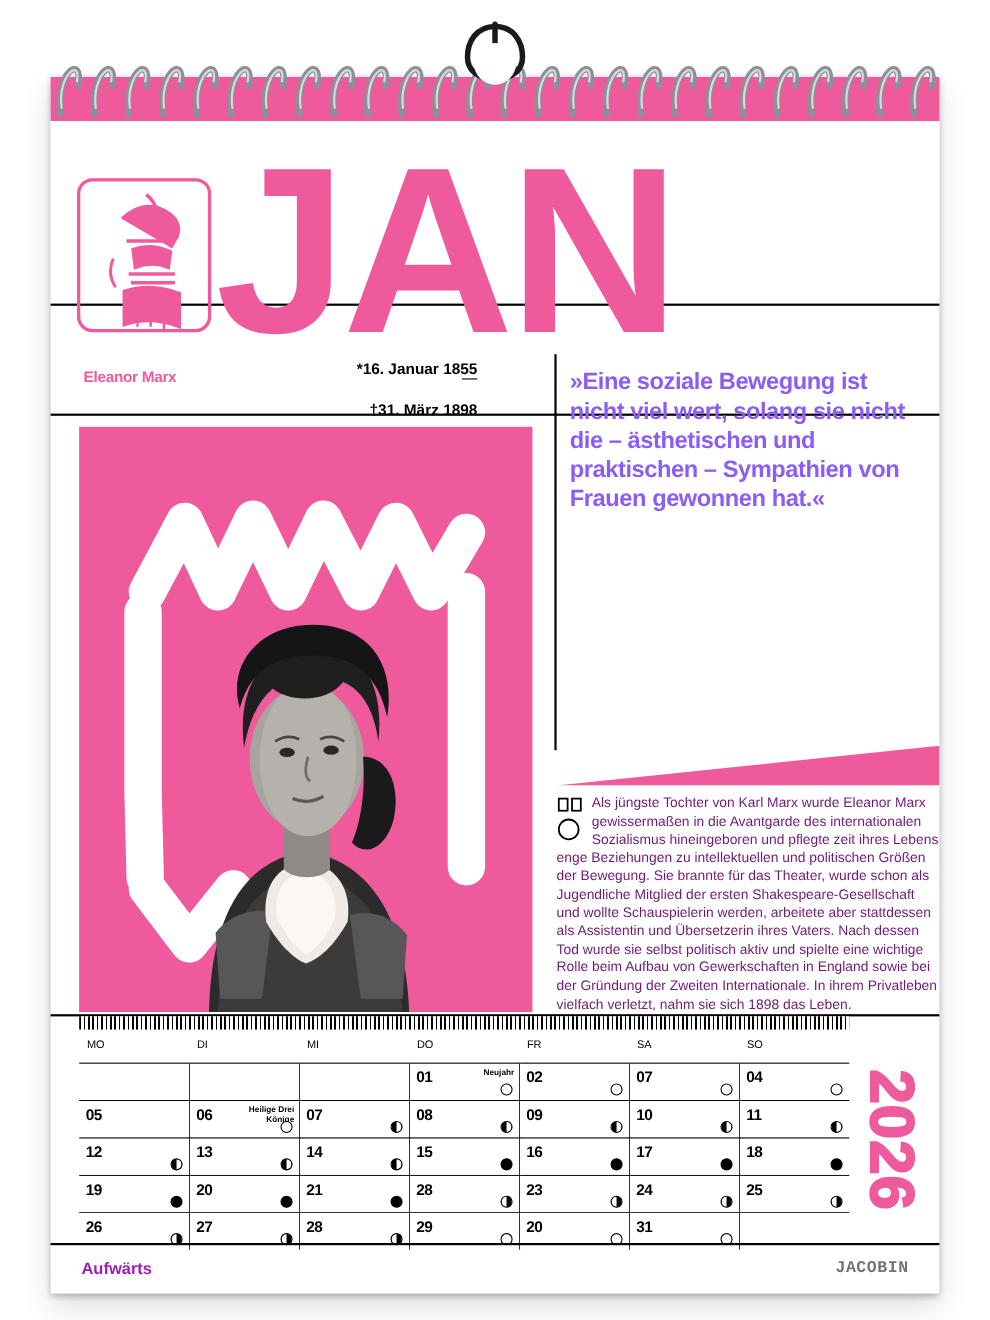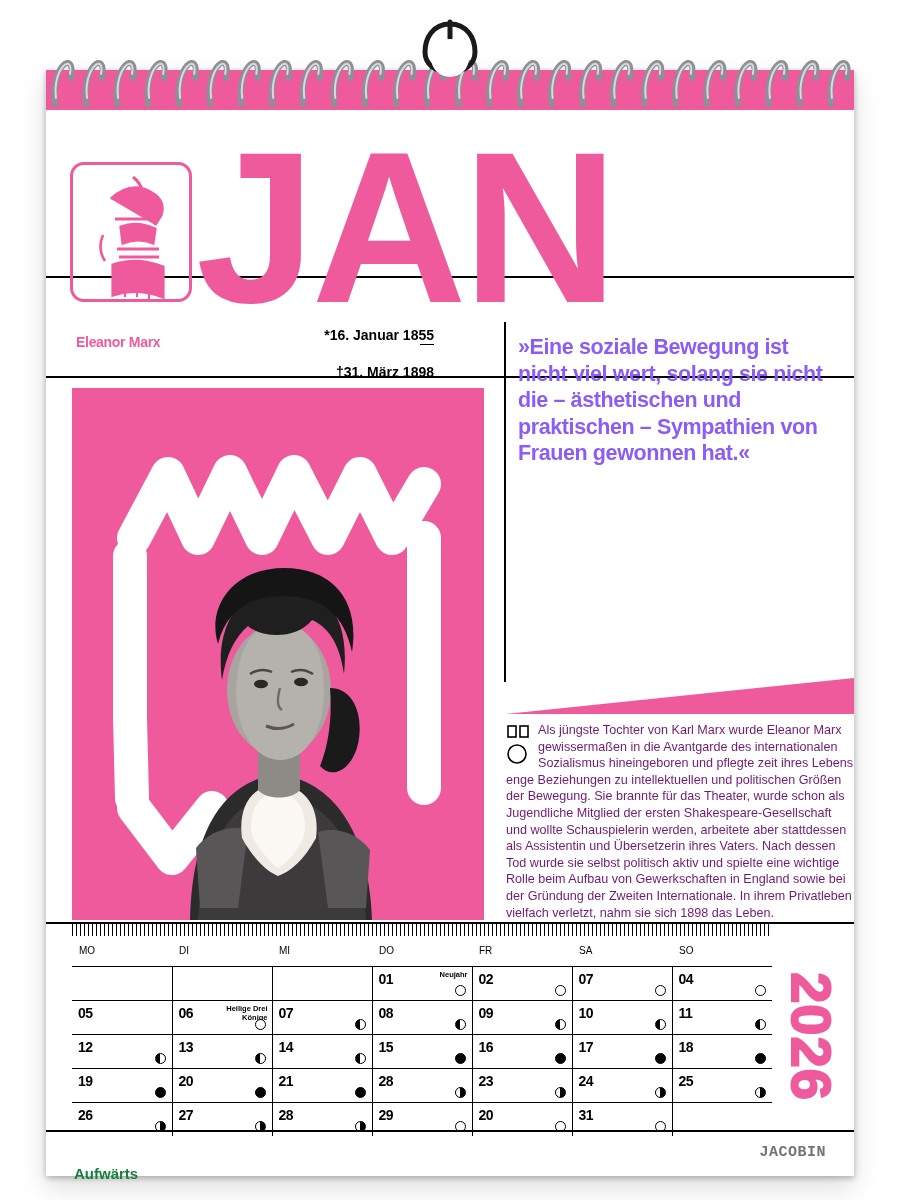--- a/index.html
+++ b/index.html
@@ -259,8 +259,7 @@
     position: absolute;
     left: 28px; top: 13px;
     font-size: 15px; font-weight: 700;
-    color: #15803d;
-    margin-top: 20px;
+    color: #a21caf;
   }
   .footer .right {
     position: absolute;

